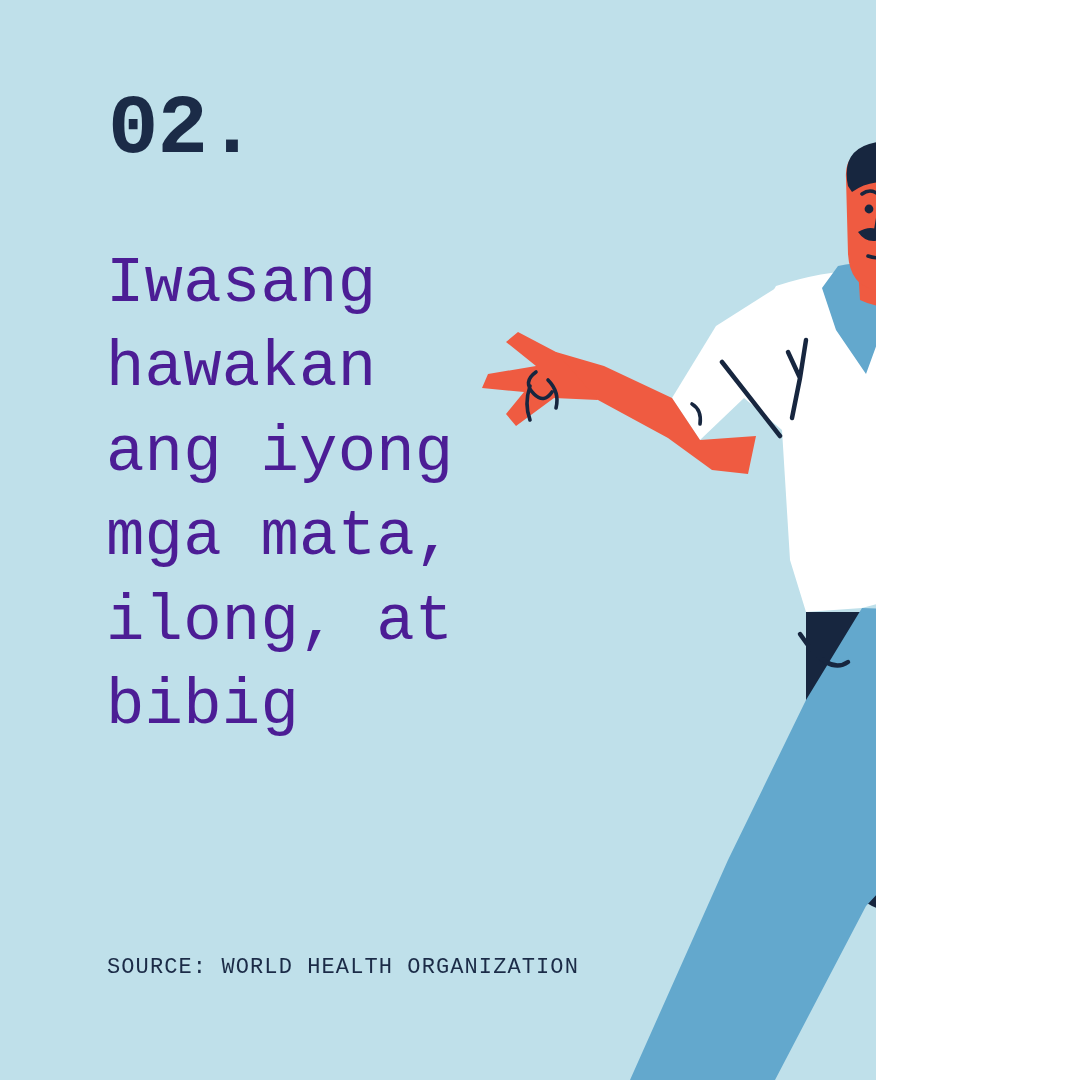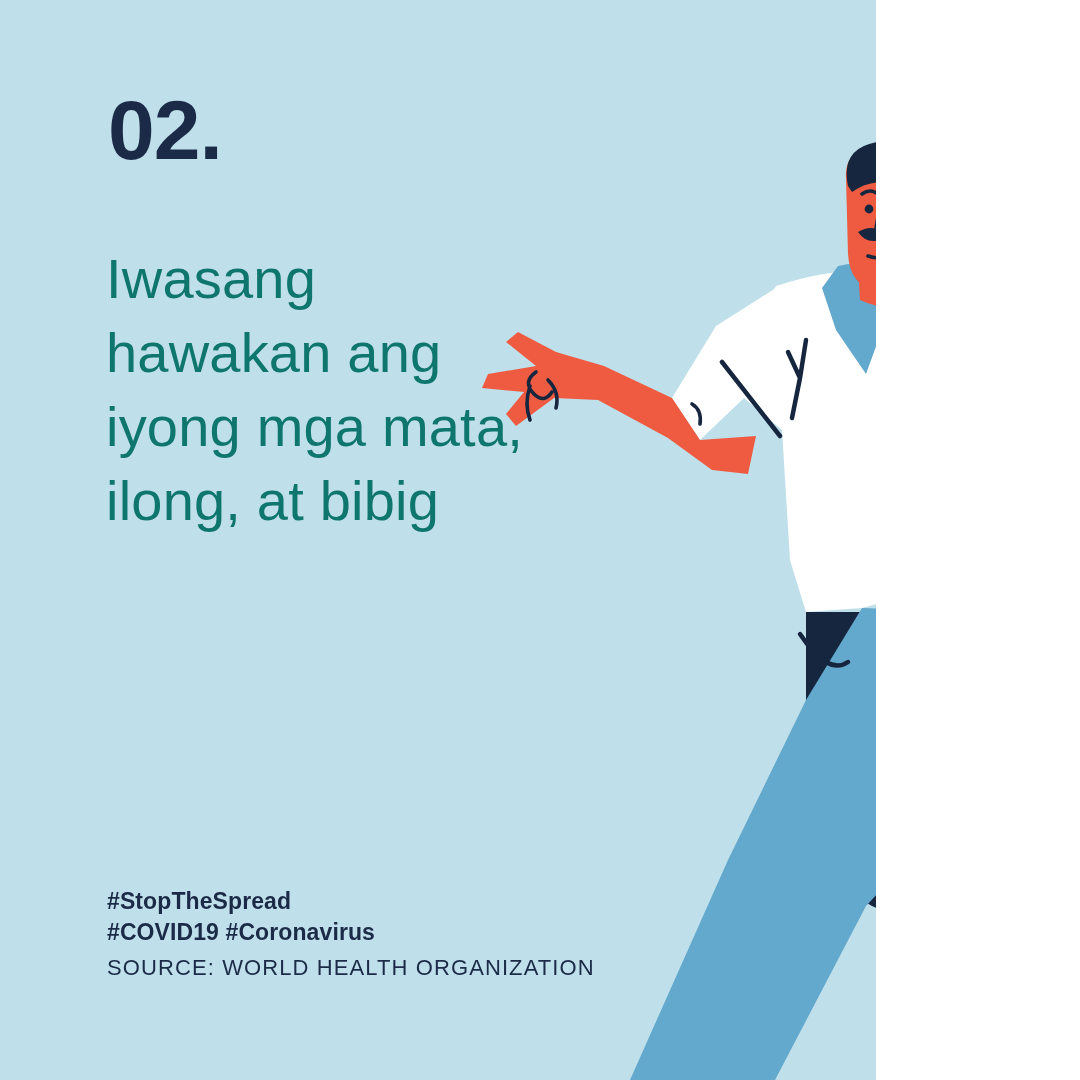--- a/index.html
+++ b/index.html
@@ -18,6 +18,7 @@
     height: 1080px;
     background: #bfe0ea;
     overflow: hidden;
+    font-family: Liberation Mono, monospace;
   }
   #illustration {
     position: absolute;

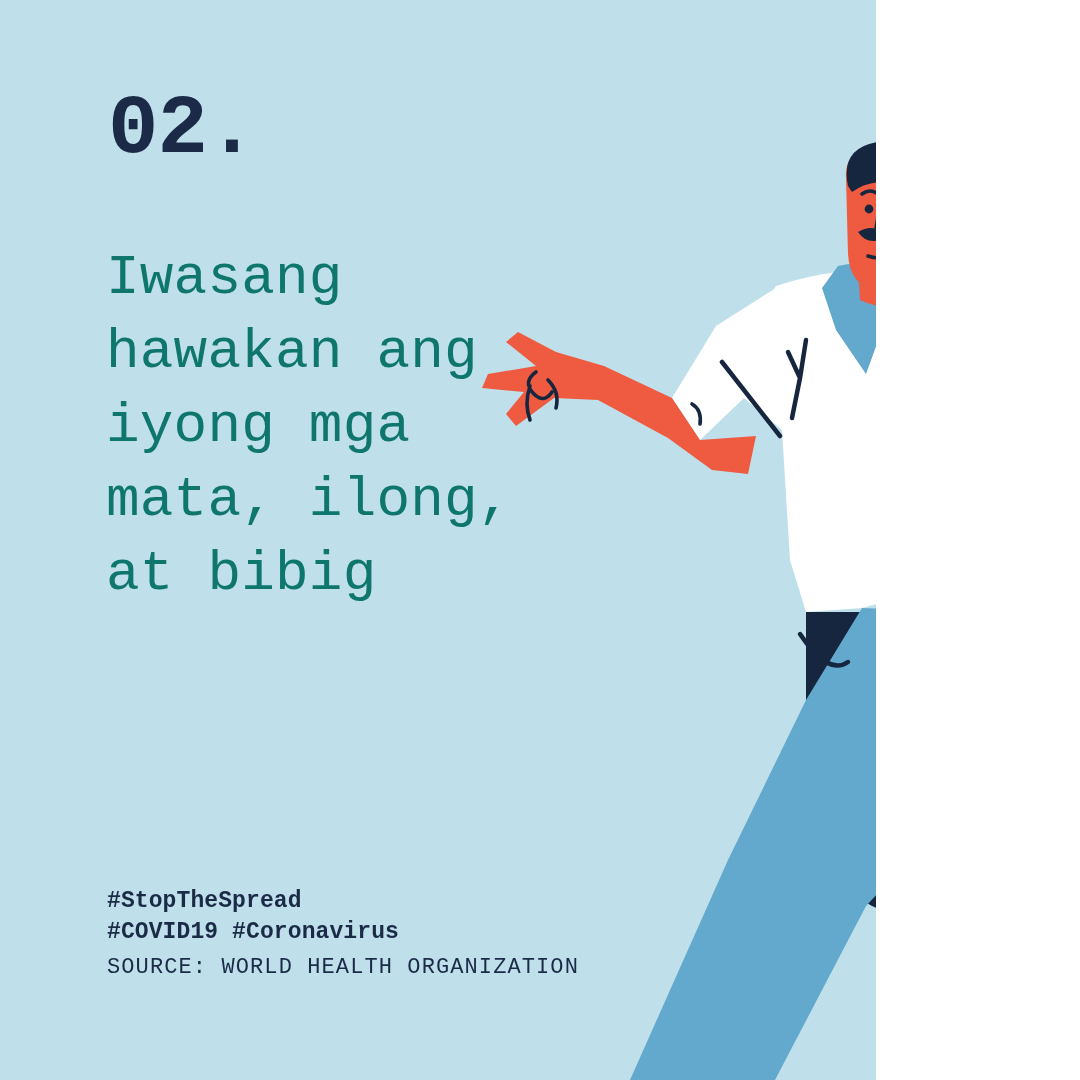--- a/index.html
+++ b/index.html
@@ -52,10 +52,10 @@
     left: 106px;
     top: 242px;
     width: 420px;
-    font-size: 56px;
+    font-size: 64px;
     font-weight: 300;
     line-height: 1.32;
-    color: #0f766e;
+    color: #4c1d95;
     letter-spacing: 0.2px;
   }
   #hashtags {

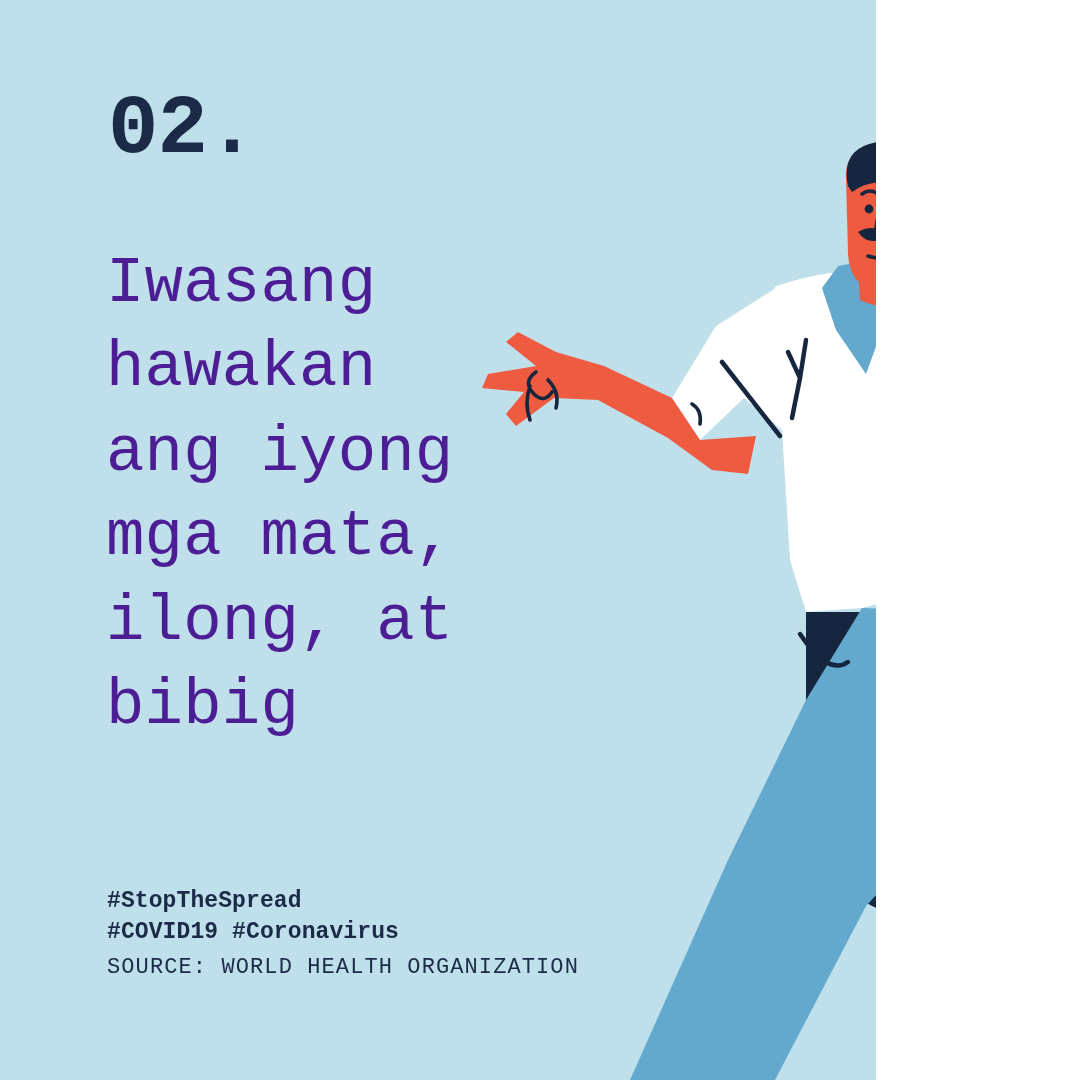--- a/index.html
+++ b/index.html
@@ -148,10 +148,6 @@
   <div class="text-layer">
     <div id="step-number">02.</div>
     <div id="headline">Iwasang hawakan ang iyong mga mata, ilong, at bibig</div>
-    <div id="hashtags">
-      <div>#StopTheSpread</div>
-      <div>#COVID19 #Coronavirus</div>
-    </div>
     <div id="source-line">SOURCE: WORLD HEALTH ORGANIZATION</div>
   </div>
 

